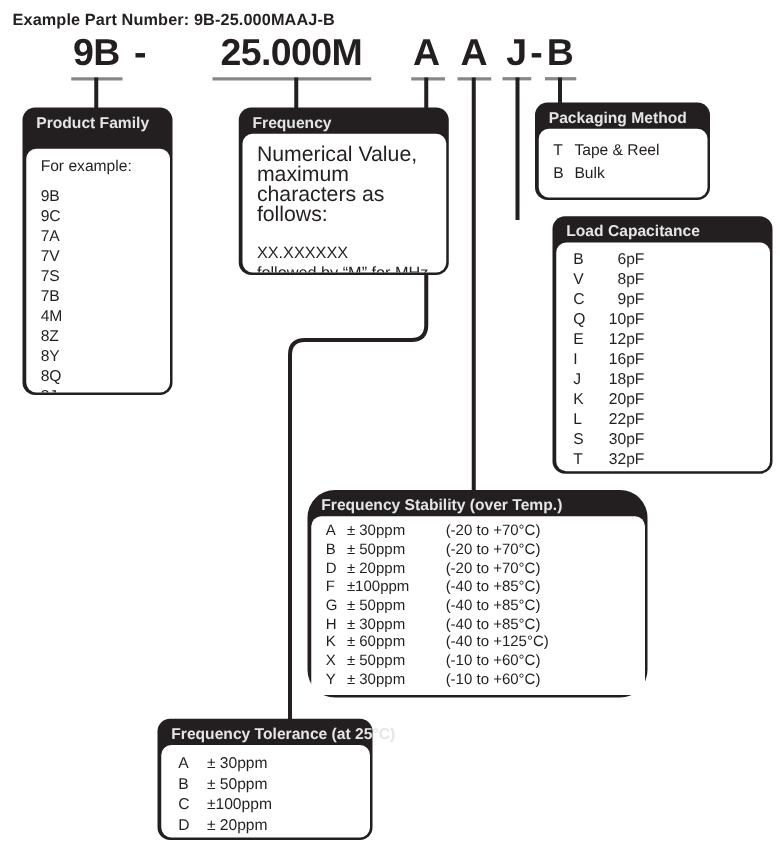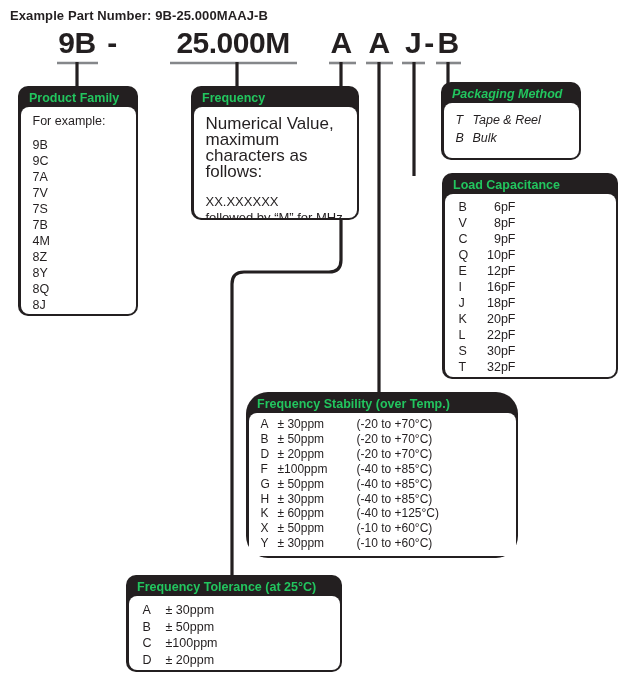--- a/index.html
+++ b/index.html
@@ -22,7 +22,7 @@
     display:flex; flex-direction:column; box-sizing:border-box;
   }
   .infobox .hd {
-    color:#22c55e; font-size:12.5px; font-weight:700;
+    color:#e5e5e5; font-size:12.5px; font-weight:700;
     padding:5px 8px 2px 11px; white-space:nowrap;
   }
   .infobox .bd {

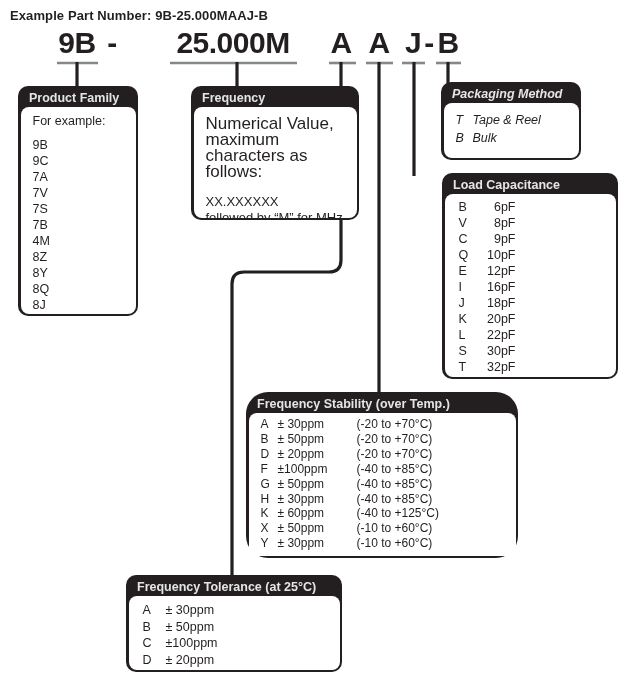--- a/index.html
+++ b/index.html
@@ -120,7 +120,7 @@
     </div>
   </div>
 
-  <div class="infobox pk" style="left:441px; top:82px; width:140px; height:78px;font-style:italic;">
+  <div class="infobox pk" style="left:428px; top:82px; width:140px; height:78px;">
     <div class="hd">Packaging Method</div>
     <div class="bd">
       <div class="row">

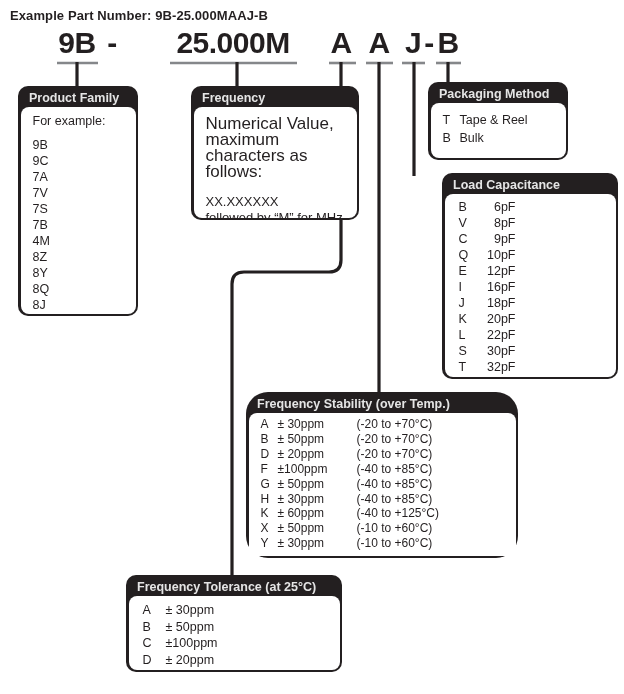--- a/index.html
+++ b/index.html
@@ -30,7 +30,7 @@
     border-radius:8px; box-sizing:border-box; overflow:hidden;
   }
   
-  .pf .bd { padding:6px 6px 0 12px; }
+  .pf .bd { padding:6px 6px 0 12px;margin-top:12px; }
   .pf .intro { font-size:12.5px; line-height:17px; margin-bottom:7px; }
   .pf .item { font-size:12.5px; line-height:16px; }
   

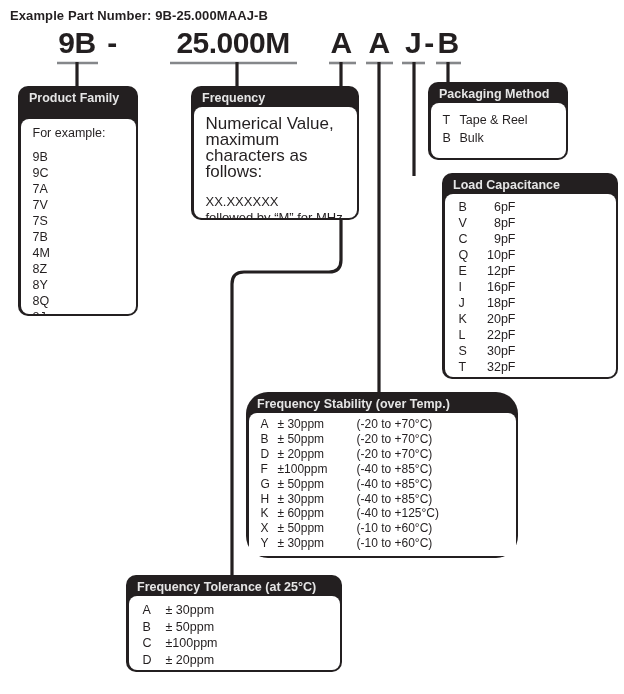--- a/index.html
+++ b/index.html
@@ -235,7 +235,7 @@
     </div>
   </div>
 
-  <div class="infobox ft" style="left:126px; top:575px; width:216px; height:97px;">
+  <div class="infobox ft" style="left:126px; top:575px; width:172px; height:97px;">
     <div class="hd">Frequency Tolerance (at 25°C)</div>
     <div class="bd">
       <div class="row">

